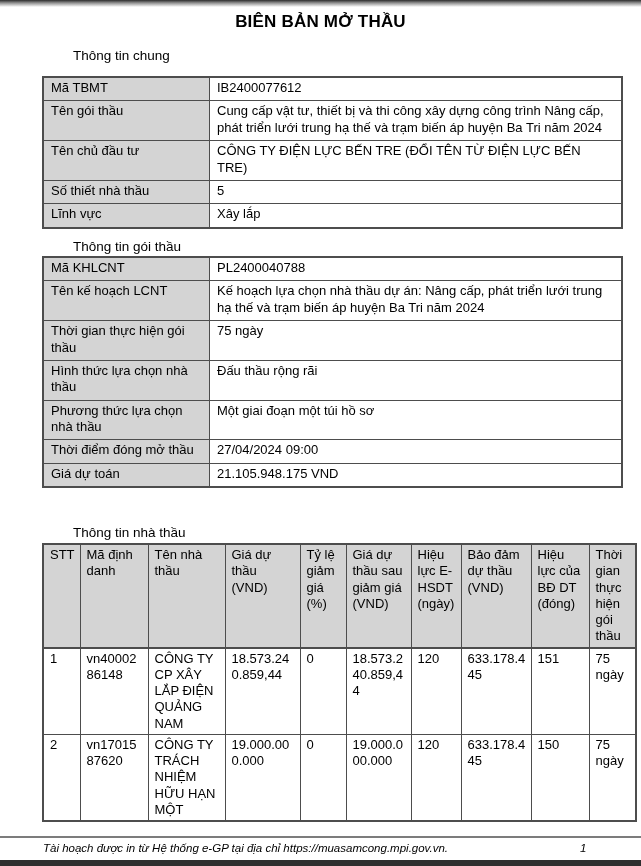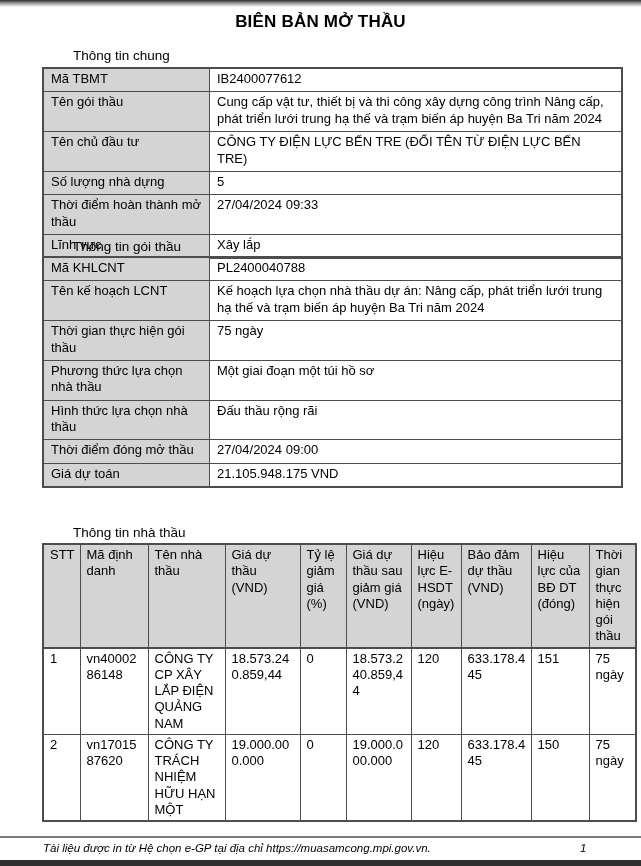--- a/index.html
+++ b/index.html
@@ -61,7 +61,7 @@
   <div class="doc-title">BIÊN BẢN MỞ THẦU</div>
 
   <div class="abs sec-heading" style="top:48px">Thông tin chung</div>
-  <table class="kv abs" style="top:67px">
+  <table class="kv abs" style="top:76px">
     <tbody>
         <tr>
       <td class="lbl">Mã TBMT</td>

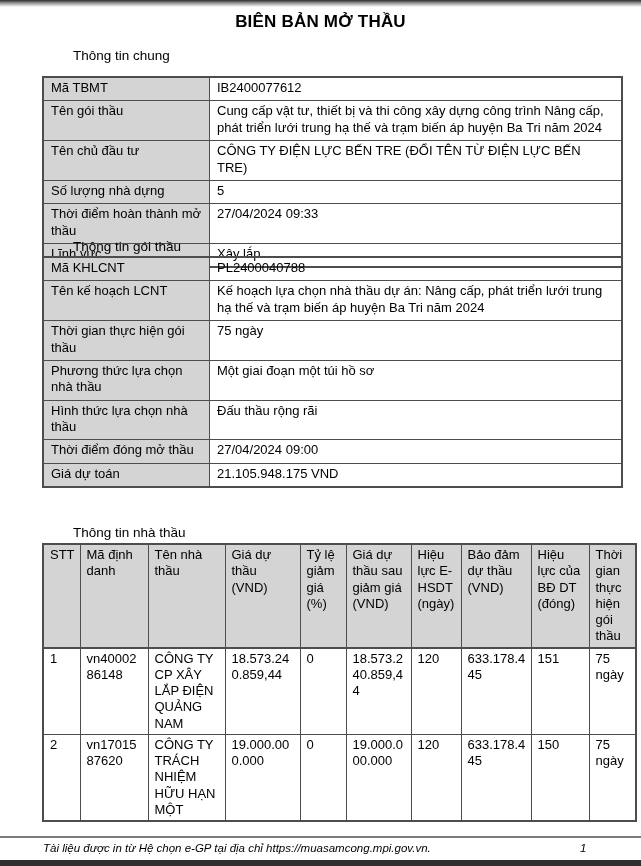--- a/index.html
+++ b/index.html
@@ -76,7 +76,7 @@
       <td>CÔNG TY ĐIỆN LỰC BẾN TRE (ĐỔI TÊN TỪ ĐIỆN LỰC BẾN TRE)</td>
     </tr>
     <tr>
-      <td class="lbl">Số lượng nhà dựng</td>
+      <td class="lbl">Số thiết nhà thầu</td>
       <td>5</td>
     </tr>
     <tr>

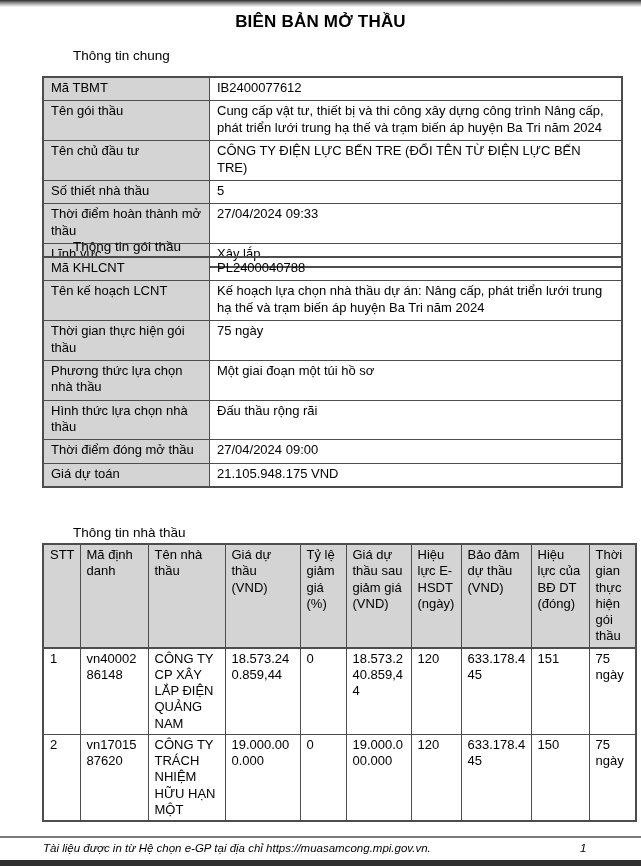--- a/index.html
+++ b/index.html
@@ -78,10 +78,6 @@
     <tr>
       <td class="lbl">Số thiết nhà thầu</td>
       <td>5</td>
-    </tr>
-    <tr>
-      <td class="lbl">Thời điểm hoàn thành mở thầu</td>
-      <td>27/04/2024 09:33</td>
     </tr>
     <tr>
       <td class="lbl">Lĩnh vực</td>

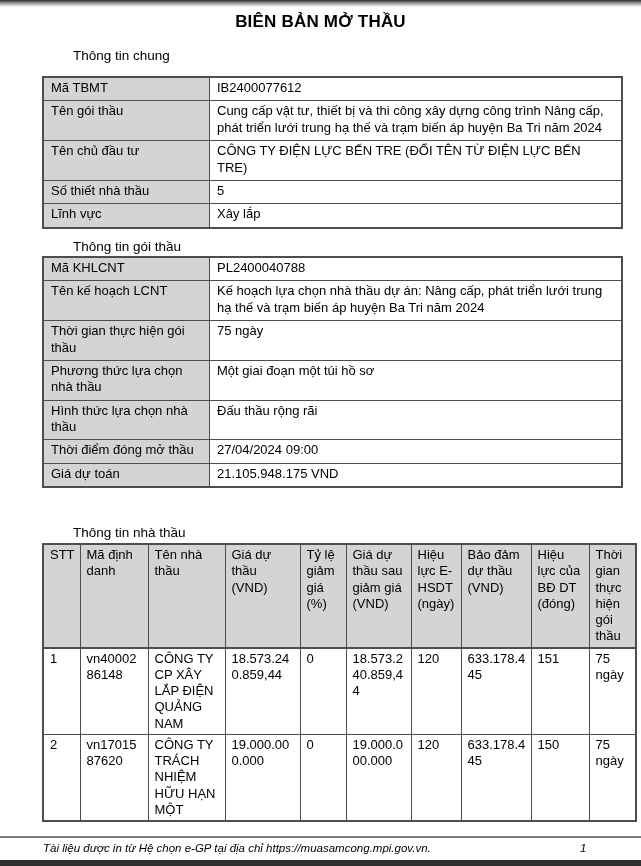--- a/index.html
+++ b/index.html
@@ -102,12 +102,12 @@
       <td>75 ngày</td>
     </tr>
     <tr>
+      <td class="lbl">Hình thức lựa chọn nhà thầu</td>
+      <td>Đấu thầu rộng rãi</td>
+    </tr>
+    <tr>
       <td class="lbl">Phương thức lựa chọn nhà thầu</td>
       <td>Một giai đoạn một túi hồ sơ</td>
-    </tr>
-    <tr>
-      <td class="lbl">Hình thức lựa chọn nhà thầu</td>
-      <td>Đấu thầu rộng rãi</td>
     </tr>
     <tr>
       <td class="lbl">Thời điểm đóng mở thầu</td>

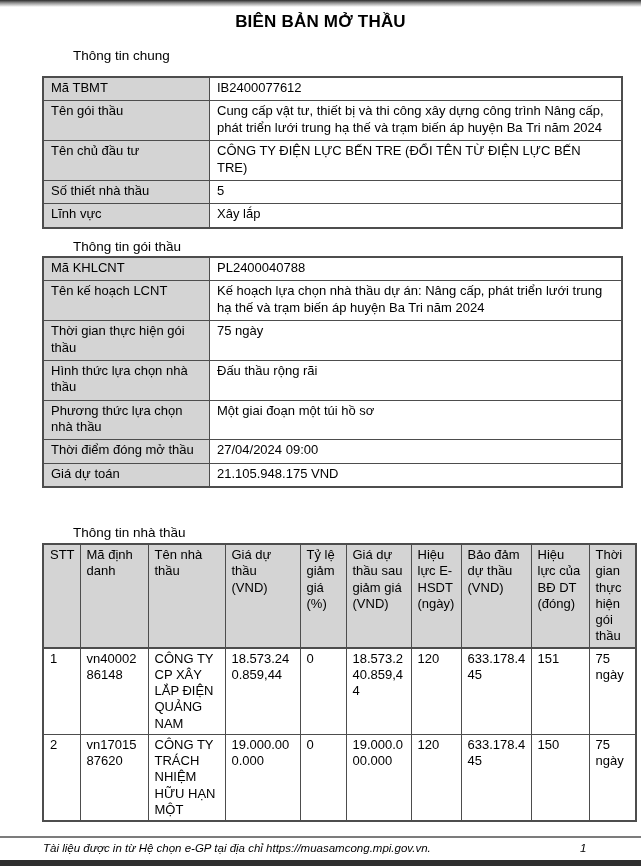--- a/index.html
+++ b/index.html
@@ -178,7 +178,7 @@
 
   <div class="footer-sep"></div>
   <div class="footer-row">
-    <span class="footer-note">Tài liệu được in từ Hệ chọn e-GP tại địa chỉ https://muasamcong.mpi.gov.vn.</span>
+    <span class="footer-note">Tài hoạch được in từ Hệ thống e-GP tại địa chỉ https://muasamcong.mpi.gov.vn.</span>
     <span class="footer-page">1</span>
   </div>
   <div class="bottom-bar"></div>

